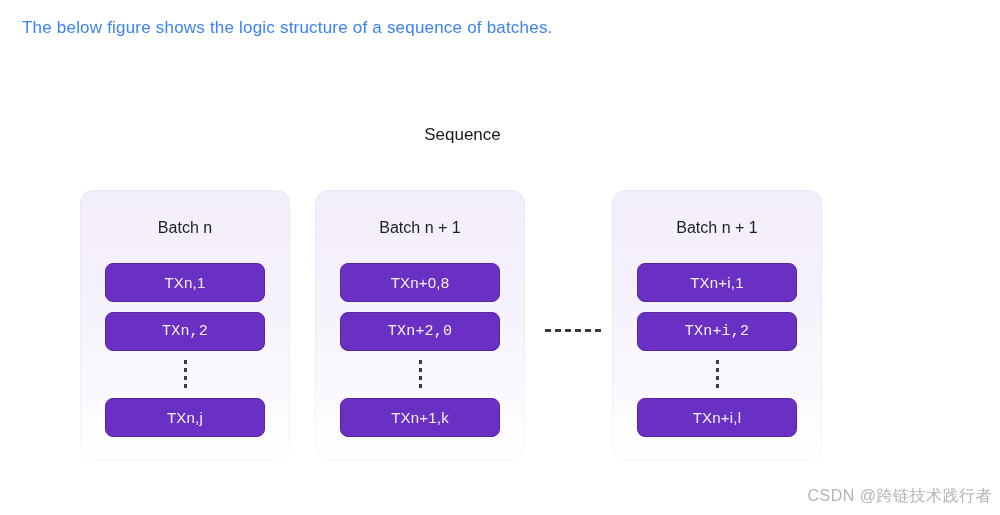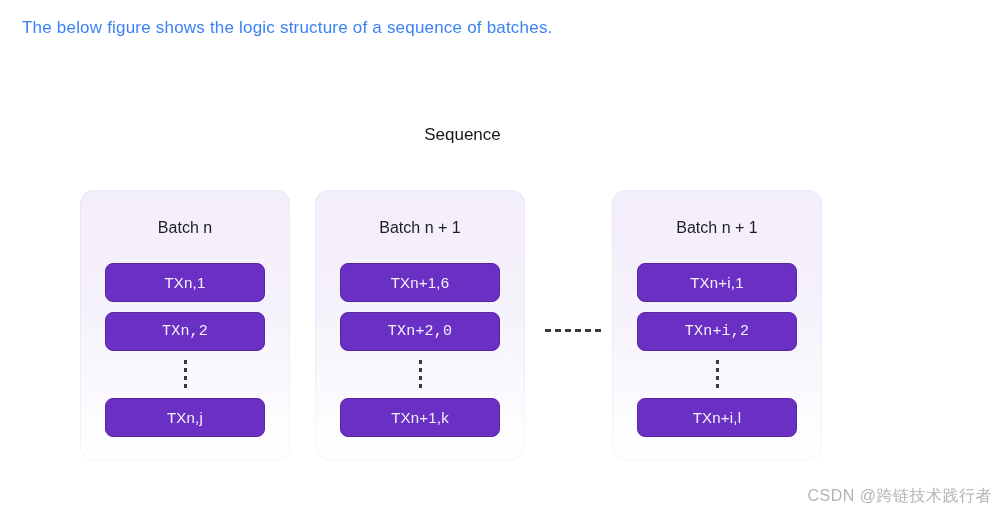--- a/index.html
+++ b/index.html
@@ -110,7 +110,7 @@
 
 <div class="batch-card card-2">
   <div class="batch-title">Batch n + 1</div>
-  <div class="tx-box tx-1">TXn+1,6</div>
+  <div class="tx-box tx-1">TXn+0,8</div>
   <div class="tx-box tx-2">TXn+2,0</div>
   <div class="v-dots"></div>
   <div class="tx-box tx-last">TXn+1,k</div>

